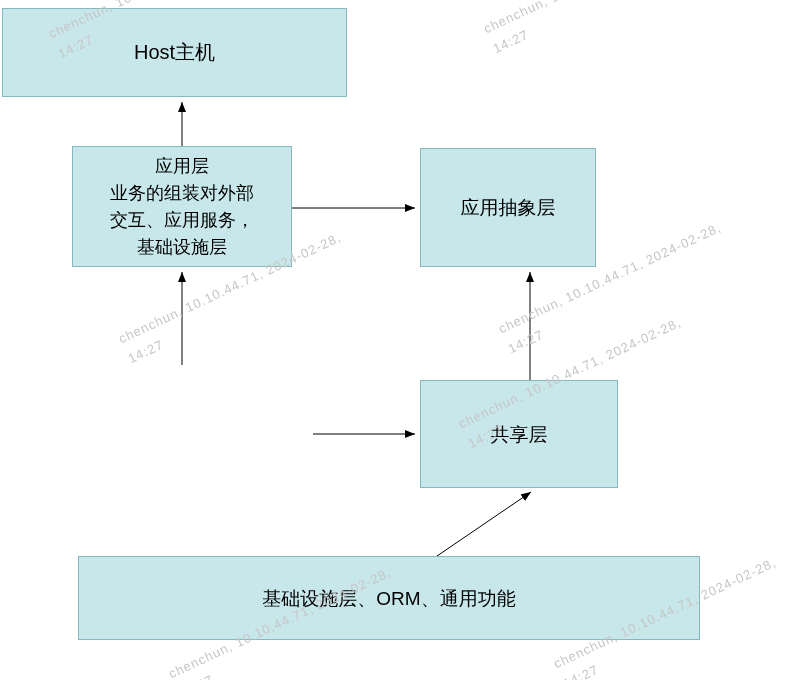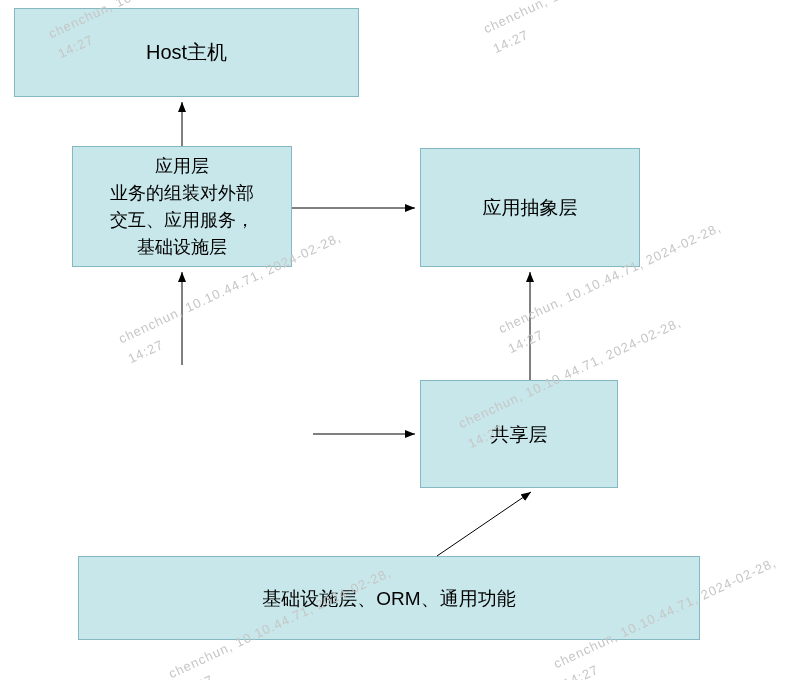--- a/index.html
+++ b/index.html
@@ -32,7 +32,7 @@
     line-height: 27px;
     font-size: 18px;
   }
-  #node-host        { left: 14px;  top: 8px;   width: 345px; height: 89px; }
+  #node-host        { left: 2px;  top: 8px;   width: 345px; height: 89px; }
   #node-host .label { font-size: 20px; }
   #node-application { left: 72px;  top: 146px; width: 220px; height: 121px; }
   #node-abstraction { left: 420px; top: 148px; width: 220px; height: 119px; }

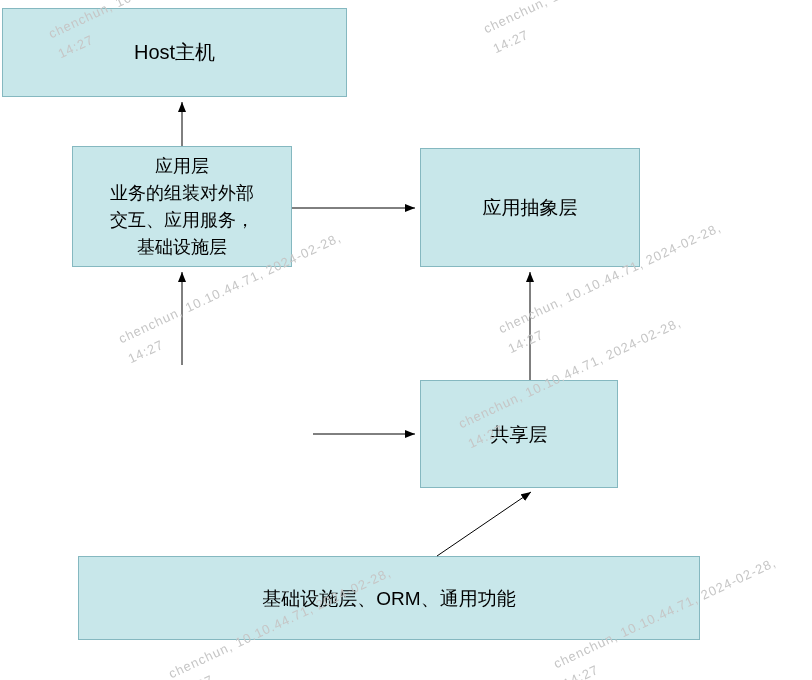--- a/index.html
+++ b/index.html
@@ -35,7 +35,7 @@
   #node-host        { left: 2px;  top: 8px;   width: 345px; height: 89px; }
   #node-host .label { font-size: 20px; }
   #node-application { left: 72px;  top: 146px; width: 220px; height: 121px; }
-  #node-abstraction { left: 420px; top: 148px; width: 220px; height: 119px; }
+  #node-abstraction { left: 420px; top: 148px; width: 176px; height: 119px; }
   #node-abstraction .label { font-size: 19px; }
   #node-domain      { left: 47px;  top: 365px; width: 266px; height: 129px; }
   #node-domain .label { line-height: 29px; }

